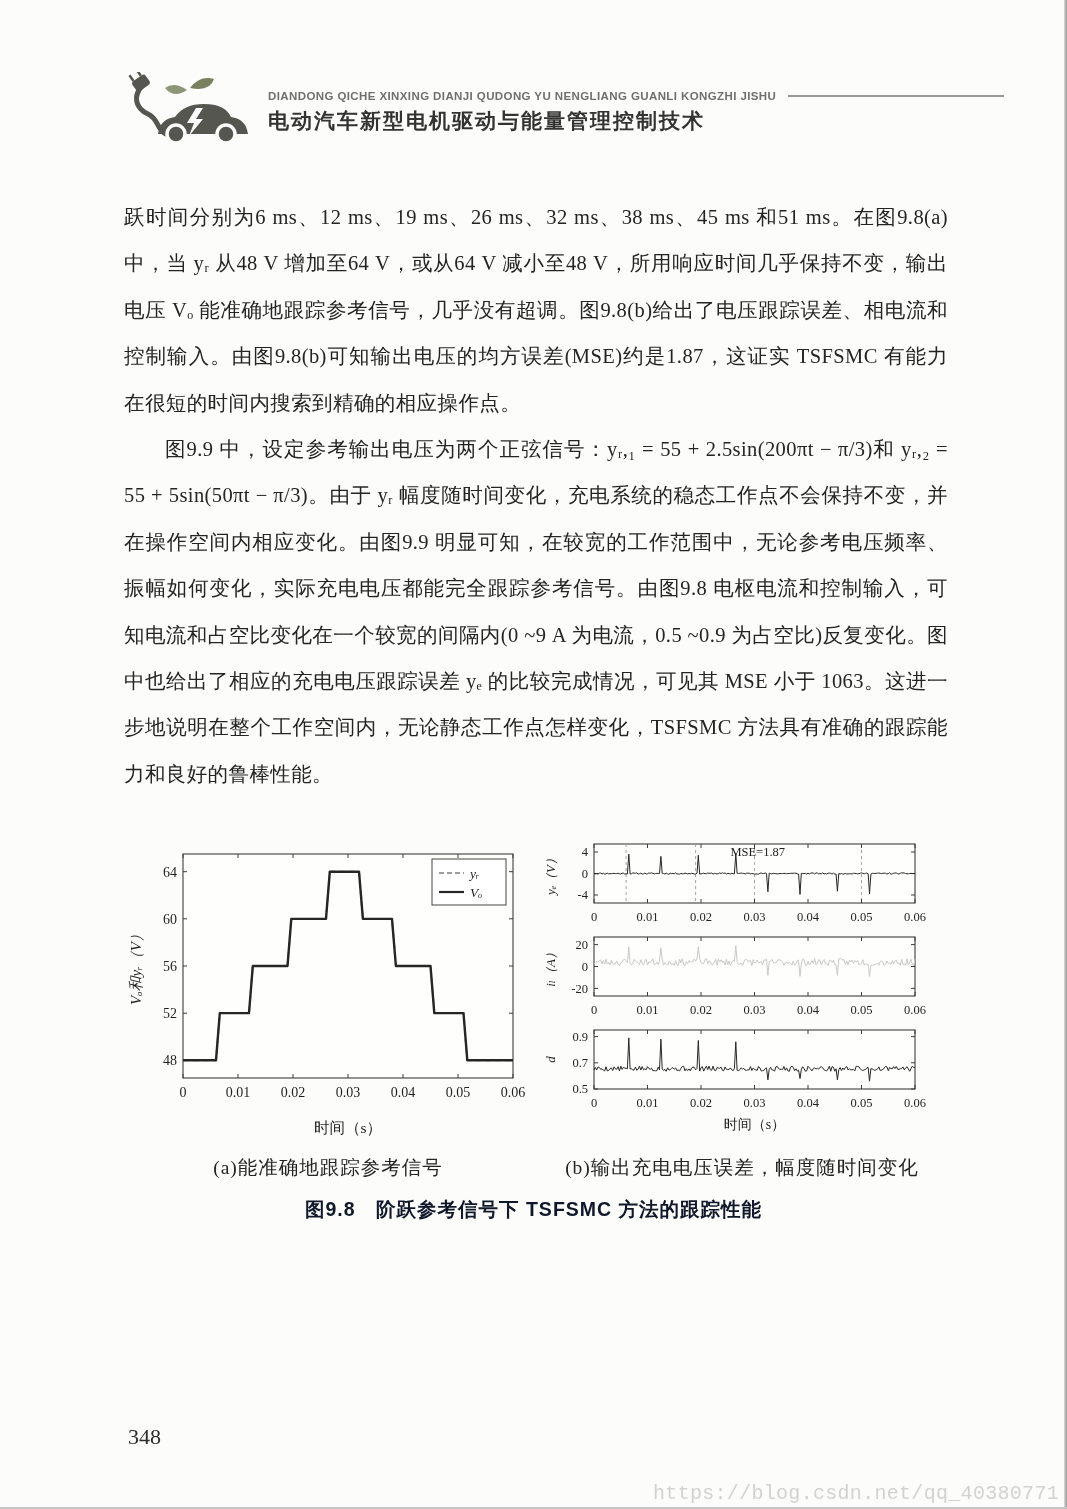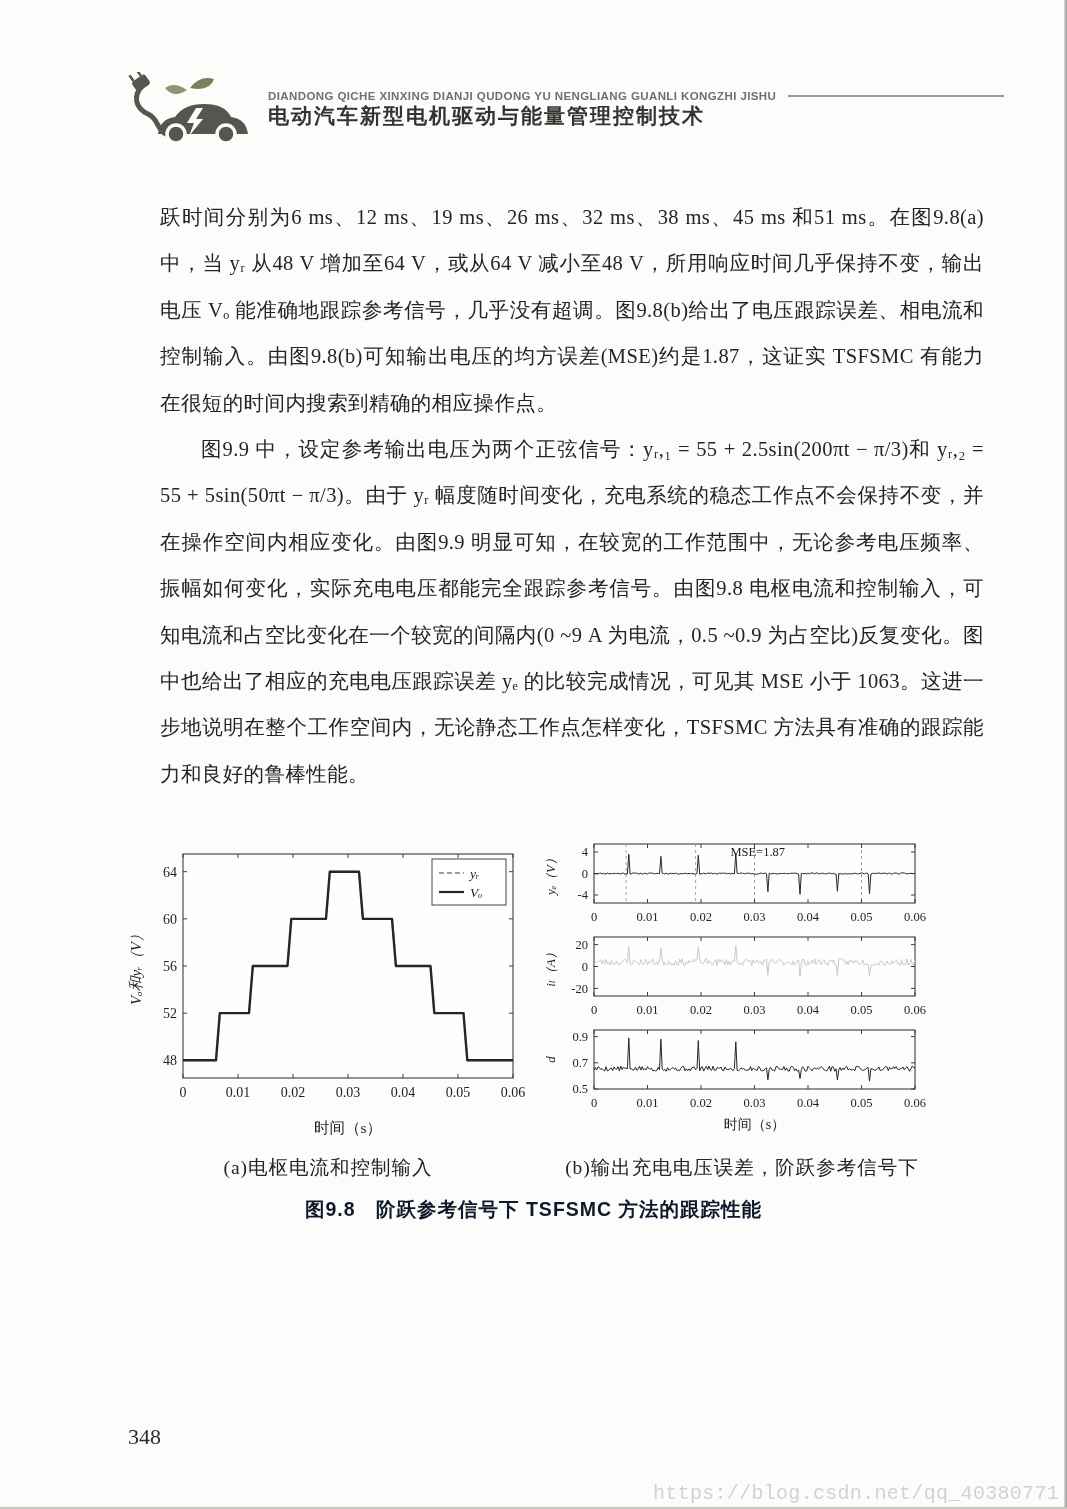--- a/index.html
+++ b/index.html
@@ -21,7 +21,7 @@
   .pinyin { font-family:"Liberation Sans","DejaVu Sans",sans-serif;
     font-size:11.5px; color:#6f6f6d; letter-spacing:.4px; white-space:nowrap; font-weight:600; }
   .rule { flex:1; height:1.5px; background:#9a9a98; margin-left:12px; }
-  .book-title { font-family:"Liberation Sans","DejaVu Sans",sans-serif;
+  .book-title { margin-top:5px; font-family:"Liberation Sans","DejaVu Sans",sans-serif;
     font-weight:bold; font-size:21px; color:#333331; letter-spacing:2px; }
 
   

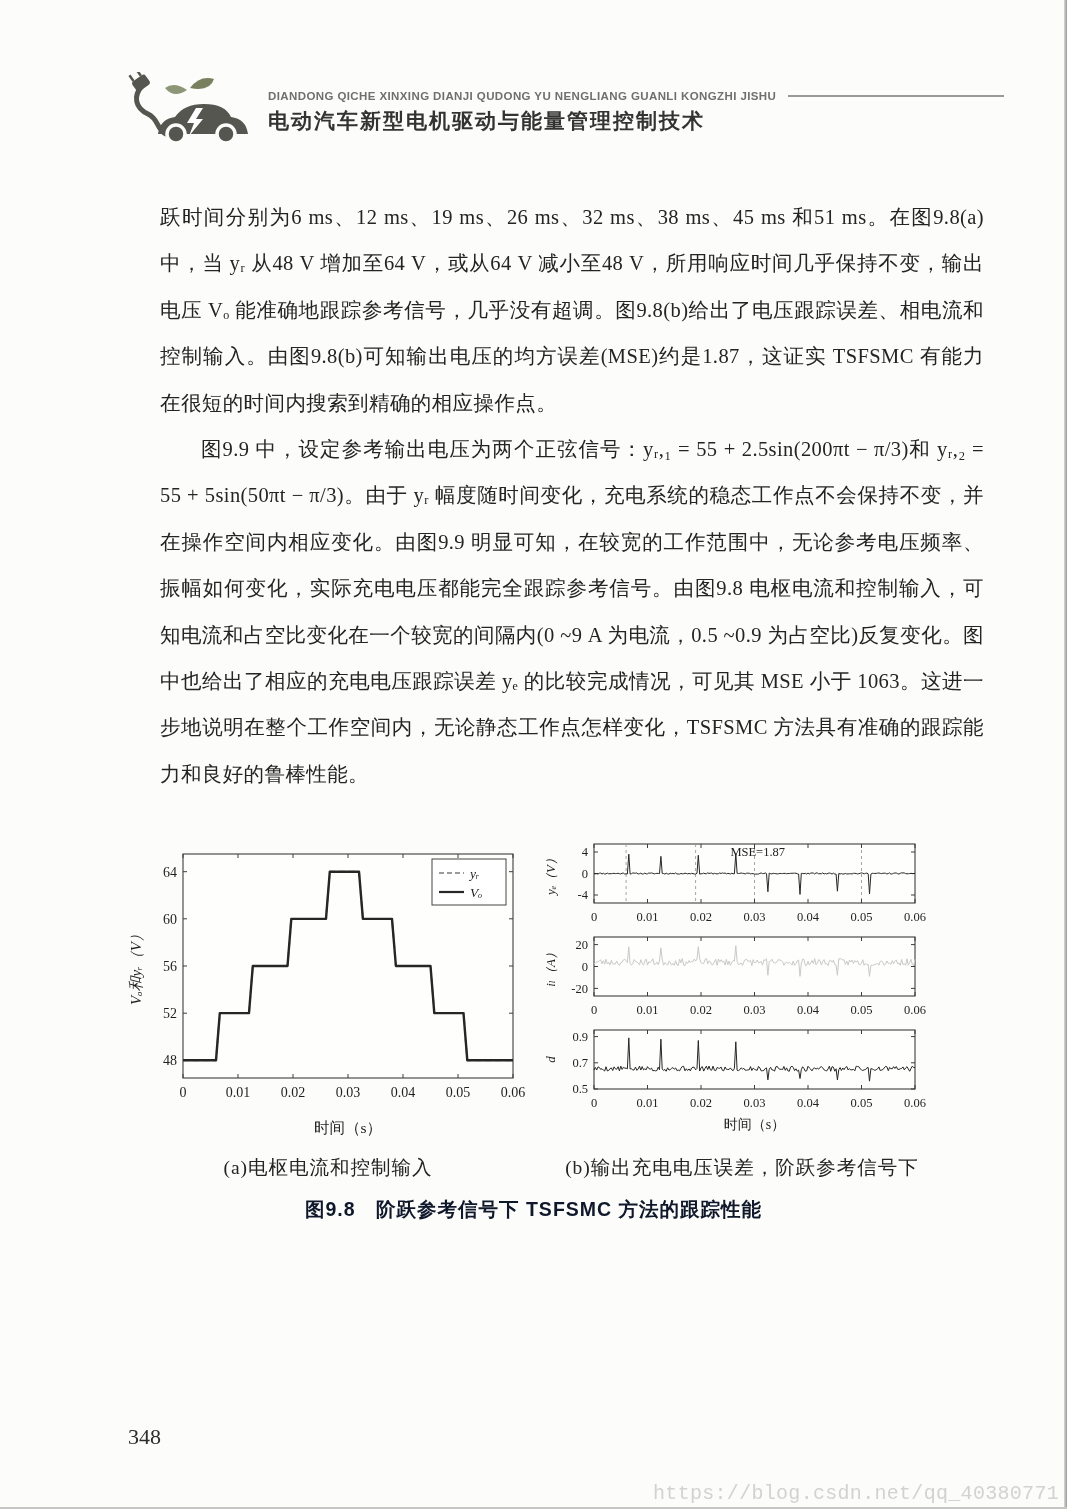--- a/index.html
+++ b/index.html
@@ -25,7 +25,7 @@
     font-weight:bold; font-size:21px; color:#333331; letter-spacing:2px; }
 
   
-  .content { position:absolute; left:124px; top:194px; width:824px; height:652px; overflow:hidden;margin-left:36px; }
+  .content { position:absolute; left:124px; top:194px; width:824px; height:652px; overflow:hidden; }
   .para { font-size:20.5px; line-height:46.4px; text-align:justify; letter-spacing:.4px; color:#242424; }
   .para.indent { text-indent:2em; }
 

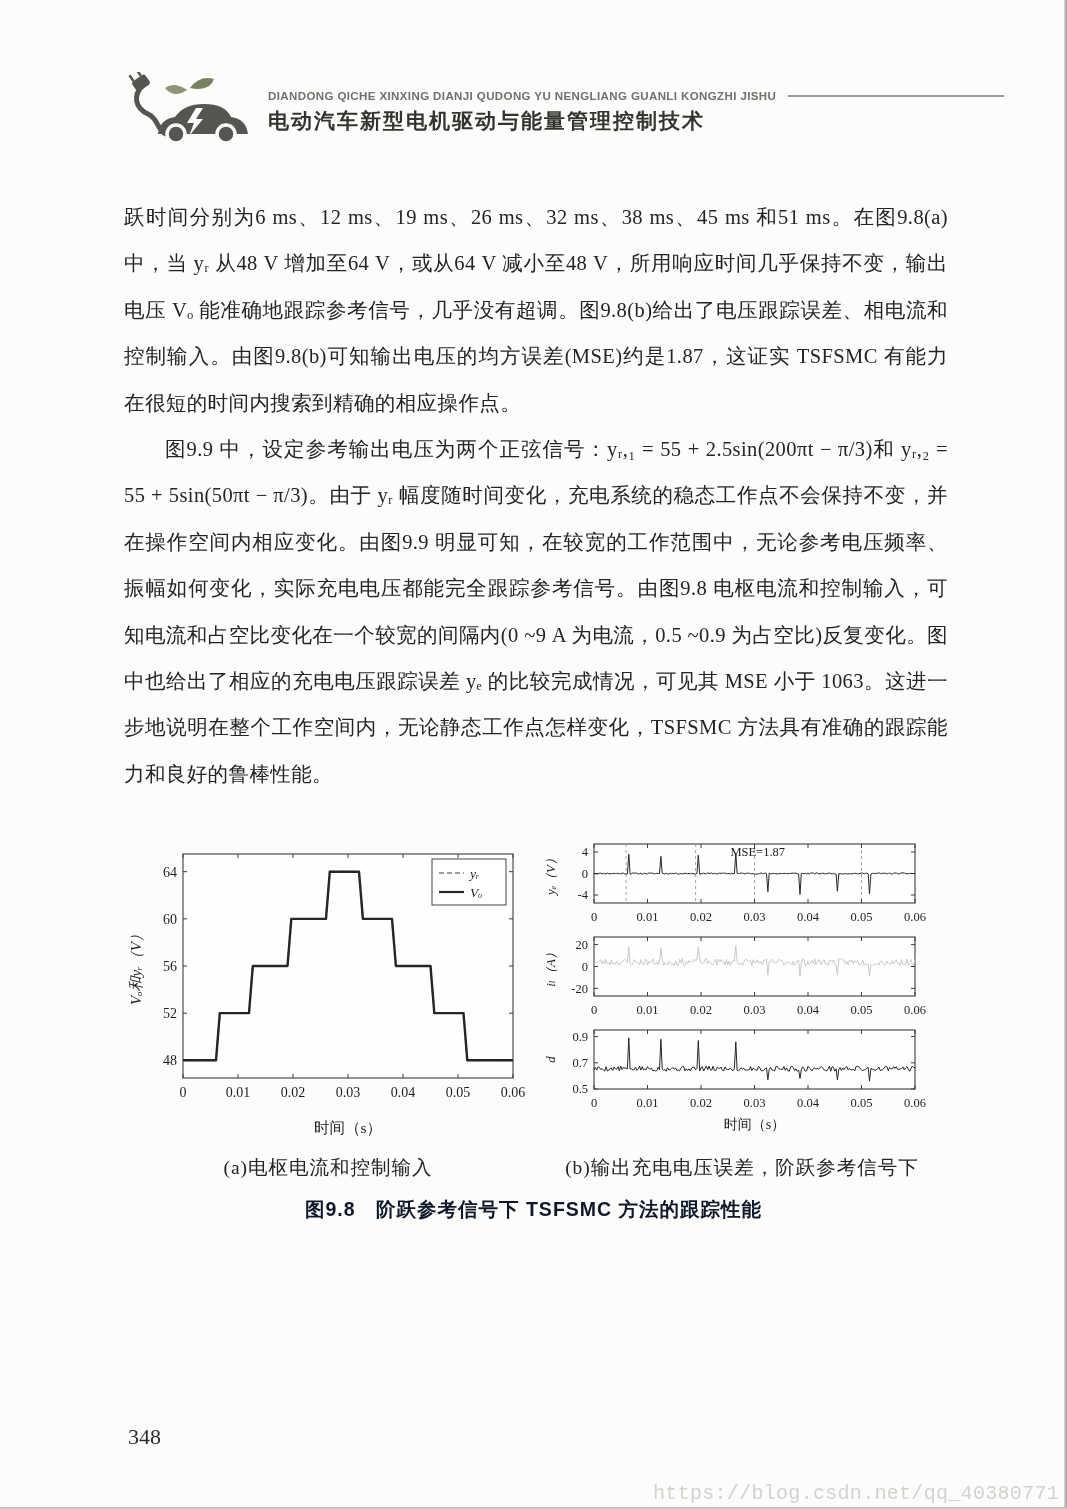--- a/index.html
+++ b/index.html
@@ -255,7 +255,7 @@
           </svg>
         </div>
     </div>
-    <div class="sub-a">(a)电枢电流和控制输入</div>
+    <div class="sub-a">(a)能准确地跟踪参考信号</div>
     <div class="sub-b">(b)输出充电电压误差，阶跃参考信号下</div>
     <figcaption class="fig-title">图9.8　阶跃参考信号下 TSFSMC 方法的跟踪性能</figcaption>
   </figure>

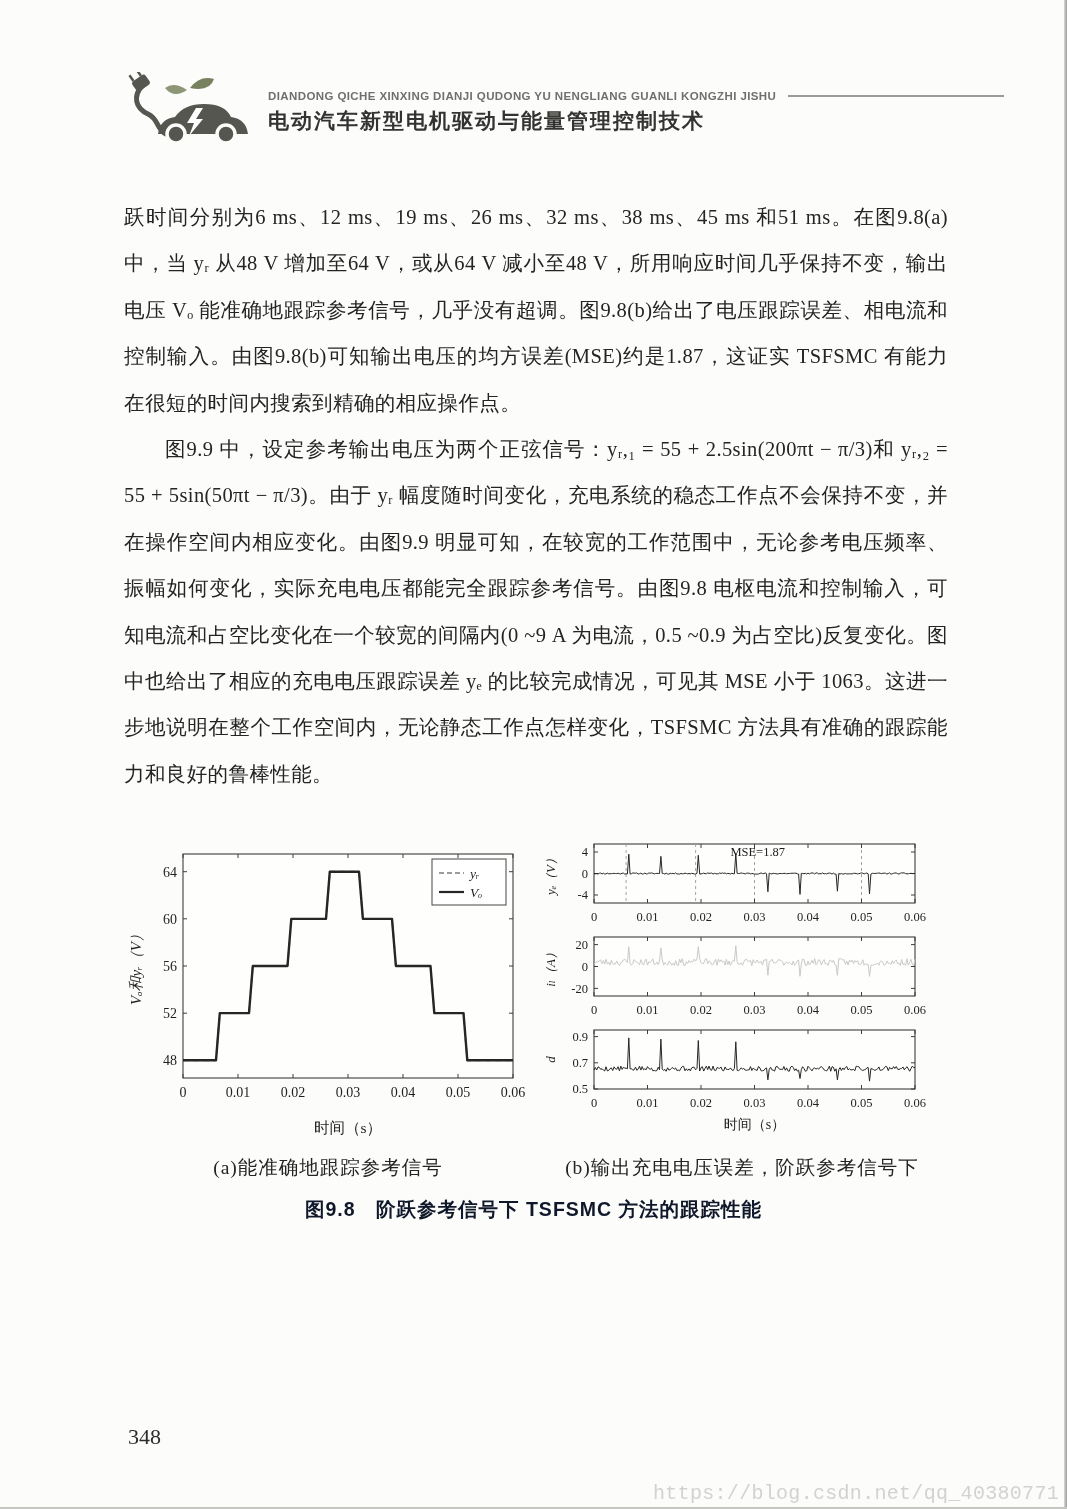--- a/index.html
+++ b/index.html
@@ -256,7 +256,7 @@
         </div>
     </div>
     <div class="sub-a">(a)能准确地跟踪参考信号</div>
-    <div class="sub-b">(b)输出充电电压误差，阶跃参考信号下</div>
+    <div class="sub-b">(b)输出充电电压误差，幅度随时间变化</div>
     <figcaption class="fig-title">图9.8　阶跃参考信号下 TSFSMC 方法的跟踪性能</figcaption>
   </figure>
 

